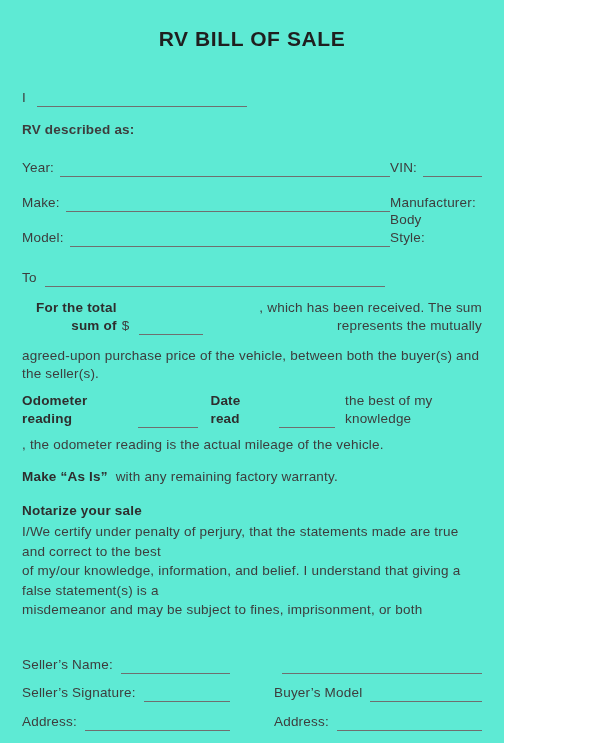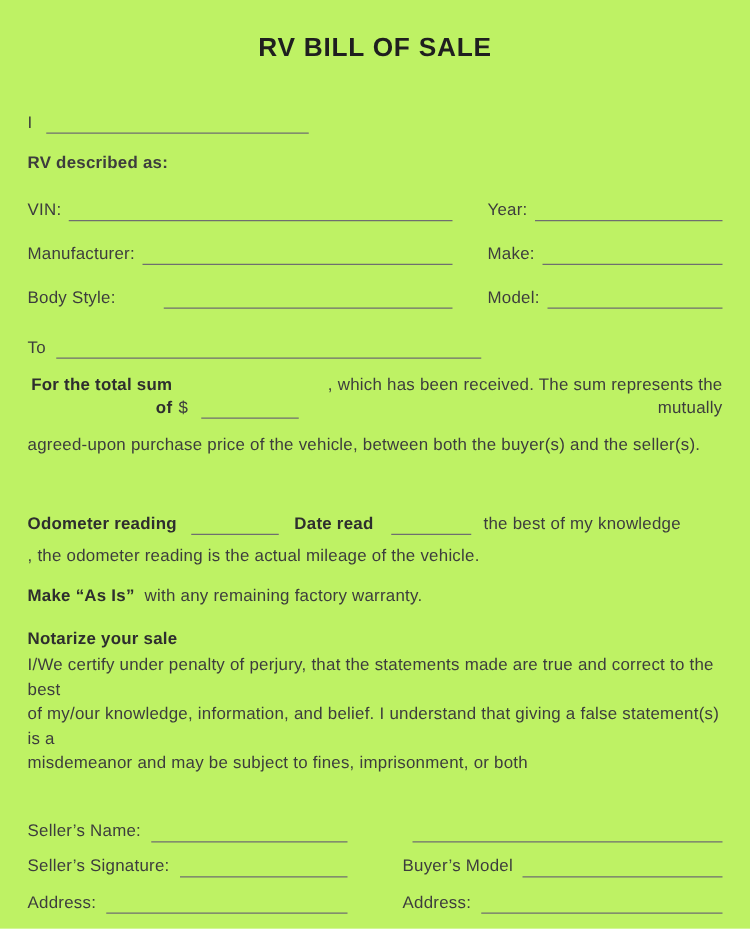--- a/index.html
+++ b/index.html
@@ -12,7 +12,7 @@
     letter-spacing: 0.2px;
     overflow: hidden;
   }
-  .page { width: 600px; height: 743px; padding: 0 22px; background: #bef264; }
+  .page { width: 504px; height: 743px; padding: 0 22px; background: #5eead4; }
   .title {
     padding-top: 27px;
     text-align: center;

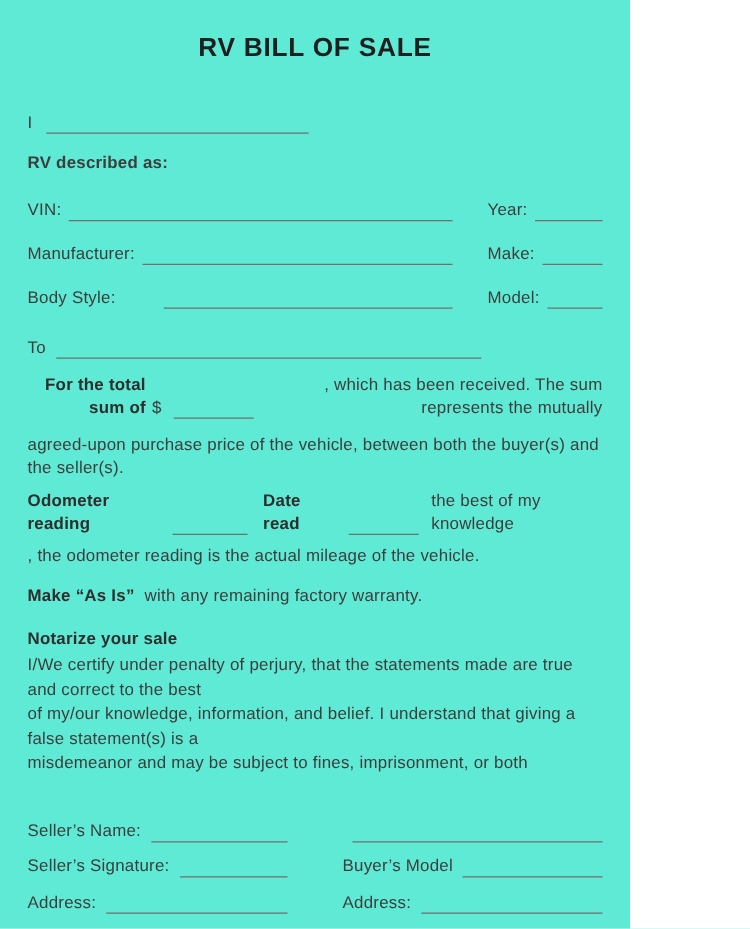--- a/index.html
+++ b/index.html
@@ -88,6 +88,20 @@
   <div class="described">RV described as:</div>
 
   <div class="vehicle-grid">
+    <div class="cell rt">
+      <div class="row">
+        <span>Year:</span>
+        <span class="bl grow"></span>
+      </div>
+      <div class="row">
+        <span>Make:</span>
+        <span class="bl grow"></span>
+      </div>
+      <div class="row last">
+        <span>Model:</span>
+        <span class="bl grow"></span>
+      </div>
+    </div>
     <div class="cell">
       <div class="row">
         <span>VIN:</span>
@@ -100,20 +114,6 @@
       <div class="row last">
         <span>Body Style:</span>
         <span class="bl grow gap-lg"></span>
-      </div>
-    </div>
-    <div class="cell rt">
-      <div class="row">
-        <span>Year:</span>
-        <span class="bl grow"></span>
-      </div>
-      <div class="row">
-        <span>Make:</span>
-        <span class="bl grow"></span>
-      </div>
-      <div class="row last">
-        <span>Model:</span>
-        <span class="bl grow"></span>
       </div>
     </div>
   </div>

